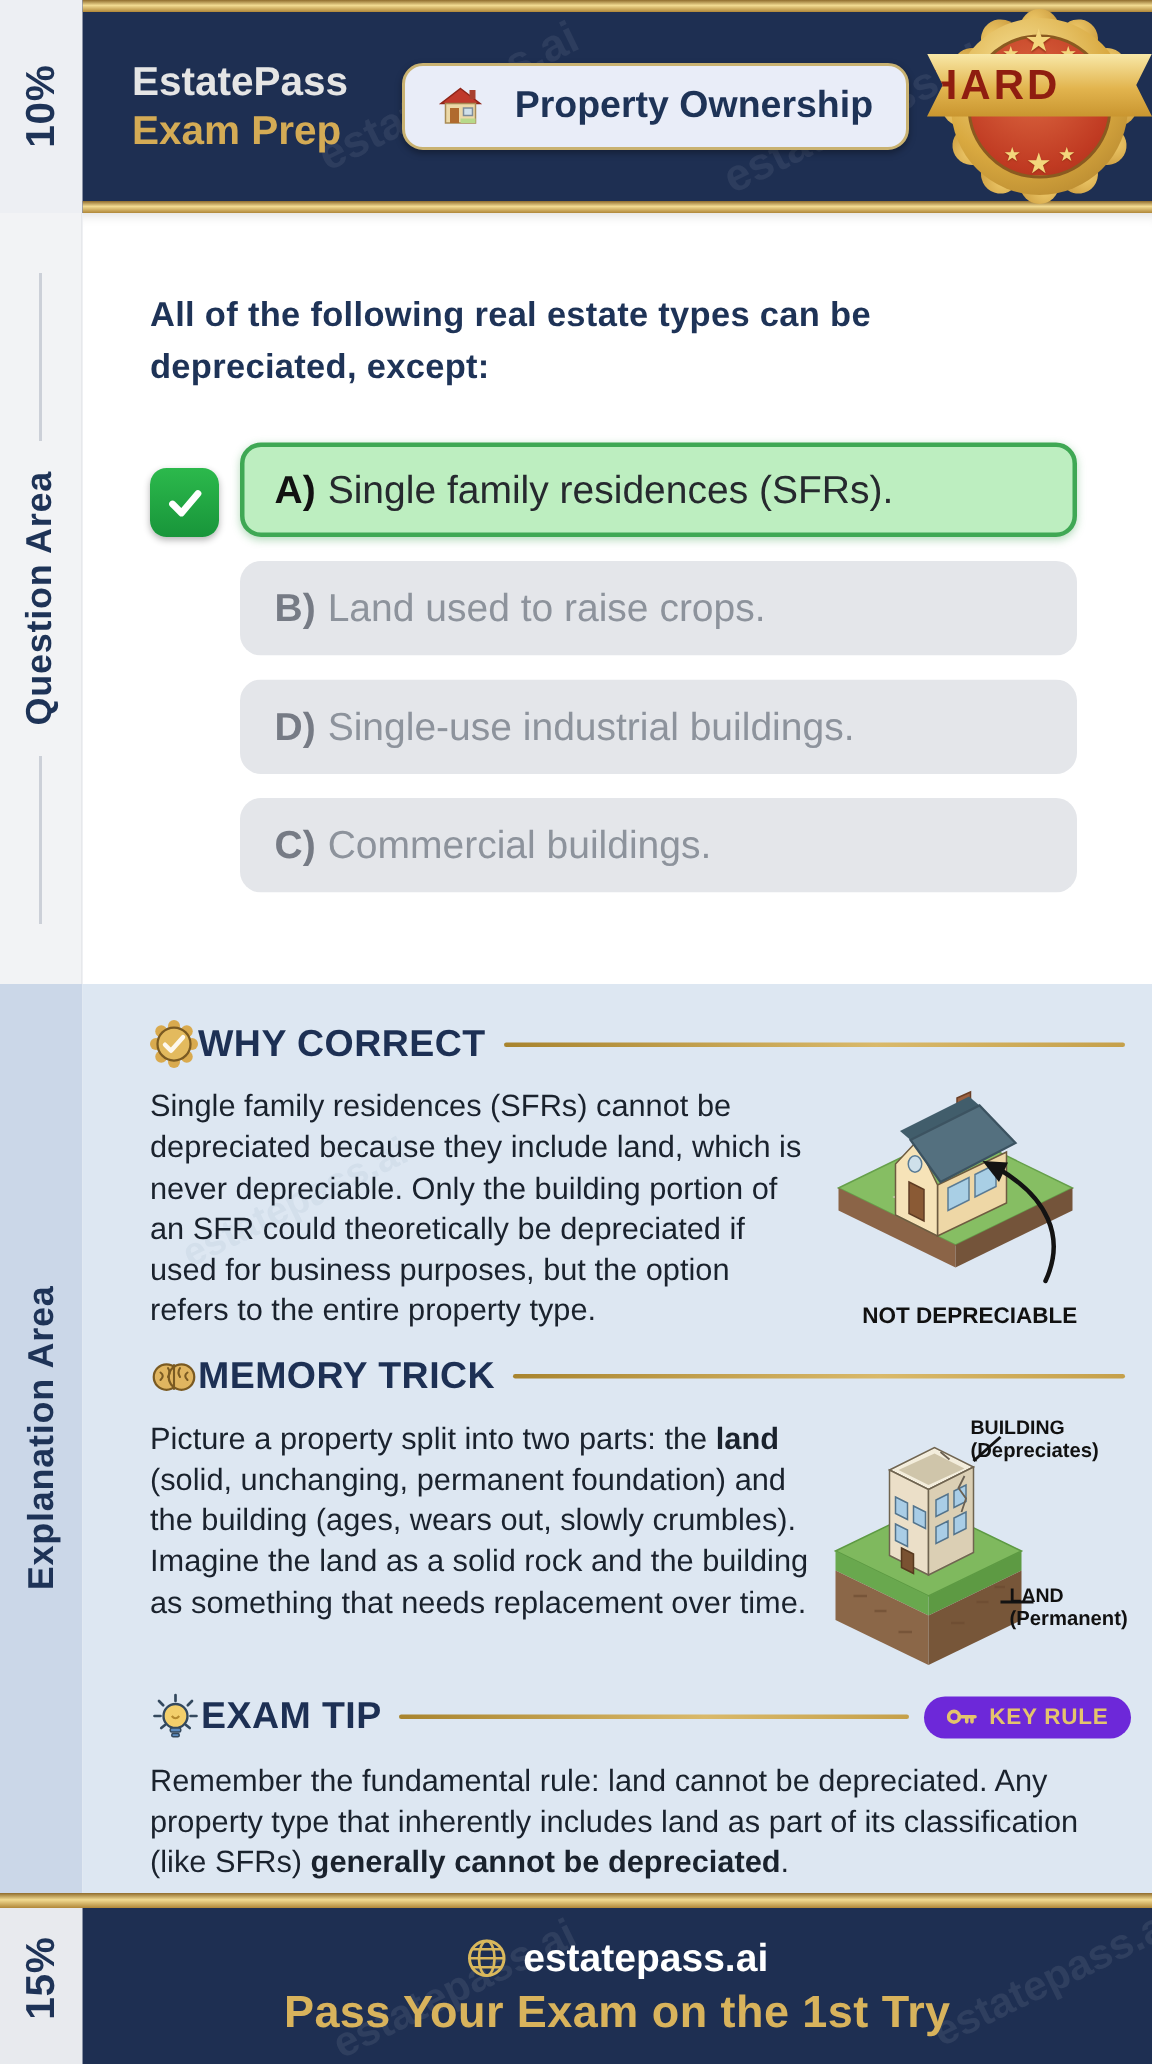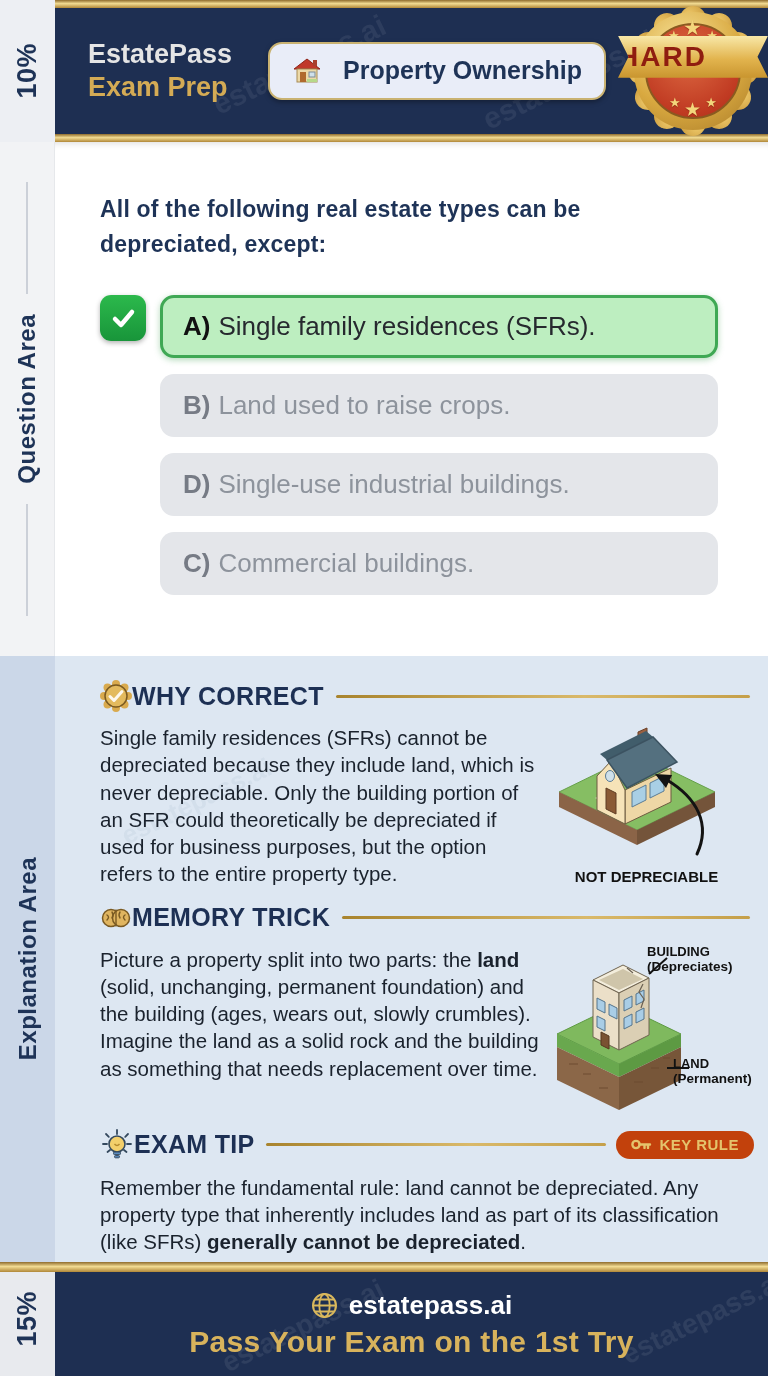--- a/index.html
+++ b/index.html
@@ -73,7 +73,7 @@
     box-shadow:inset 0 9px 9px -9px rgba(0,0,0,.18); }
   .q-title { font-size:23px; font-weight:800; color:#1e3357; line-height:1.5;
     letter-spacing:.2px; max-width:610px; margin-bottom:34px; }
-  .option-row { display:flex; align-items:flex-start; margin-bottom:16px; }
+  .option-row { display:flex; align-items:flex-end; margin-bottom:16px; }
   .check-slot { width:60px; flex:none; }
   .check-icon { width:46px; height:46px; border-radius:11px;
     background:linear-gradient(180deg,#2cb94c,#18953a);

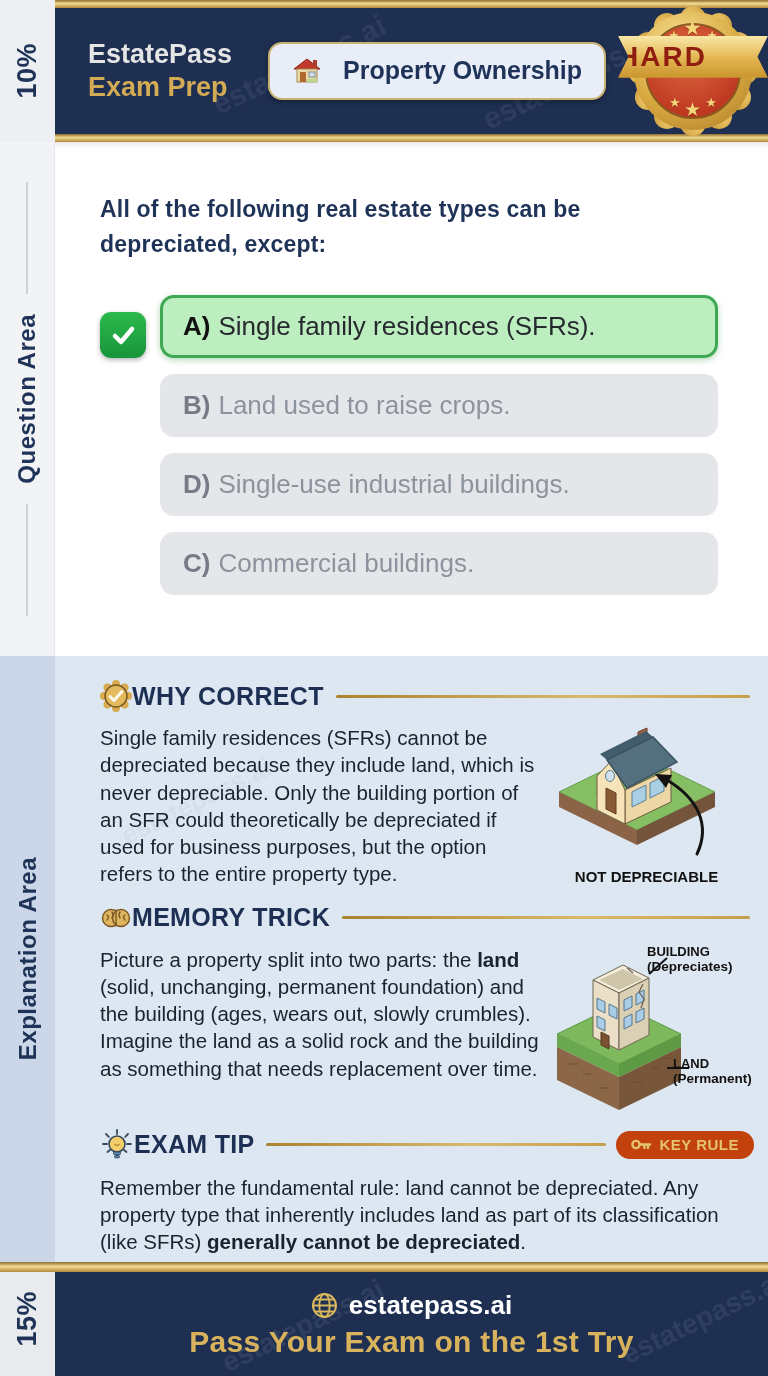--- a/index.html
+++ b/index.html
@@ -108,7 +108,7 @@
   .fig-label .sub { font-size:13.5px; font-weight:700; display:block; }
   .lbl-building { left:108px; top:2px; }
   .lbl-land { left:134px; top:114px; }
-  .keyrule { margin-left:6px; background:#c2410c; color:#e4c36c; border-radius:16px; height:28px;
+  .keyrule { margin-left:6px; background:#6d28d9; color:#e4c36c; border-radius:16px; height:28px;
     display:flex; align-items:center; gap:7px; padding:0 15px; font-size:15px; font-weight:800;
     letter-spacing:.5px; flex:none; }
   .tip-body { font-size:20.5px; line-height:1.32; color:#1a222d; max-width:630px; margin-top:6px;

